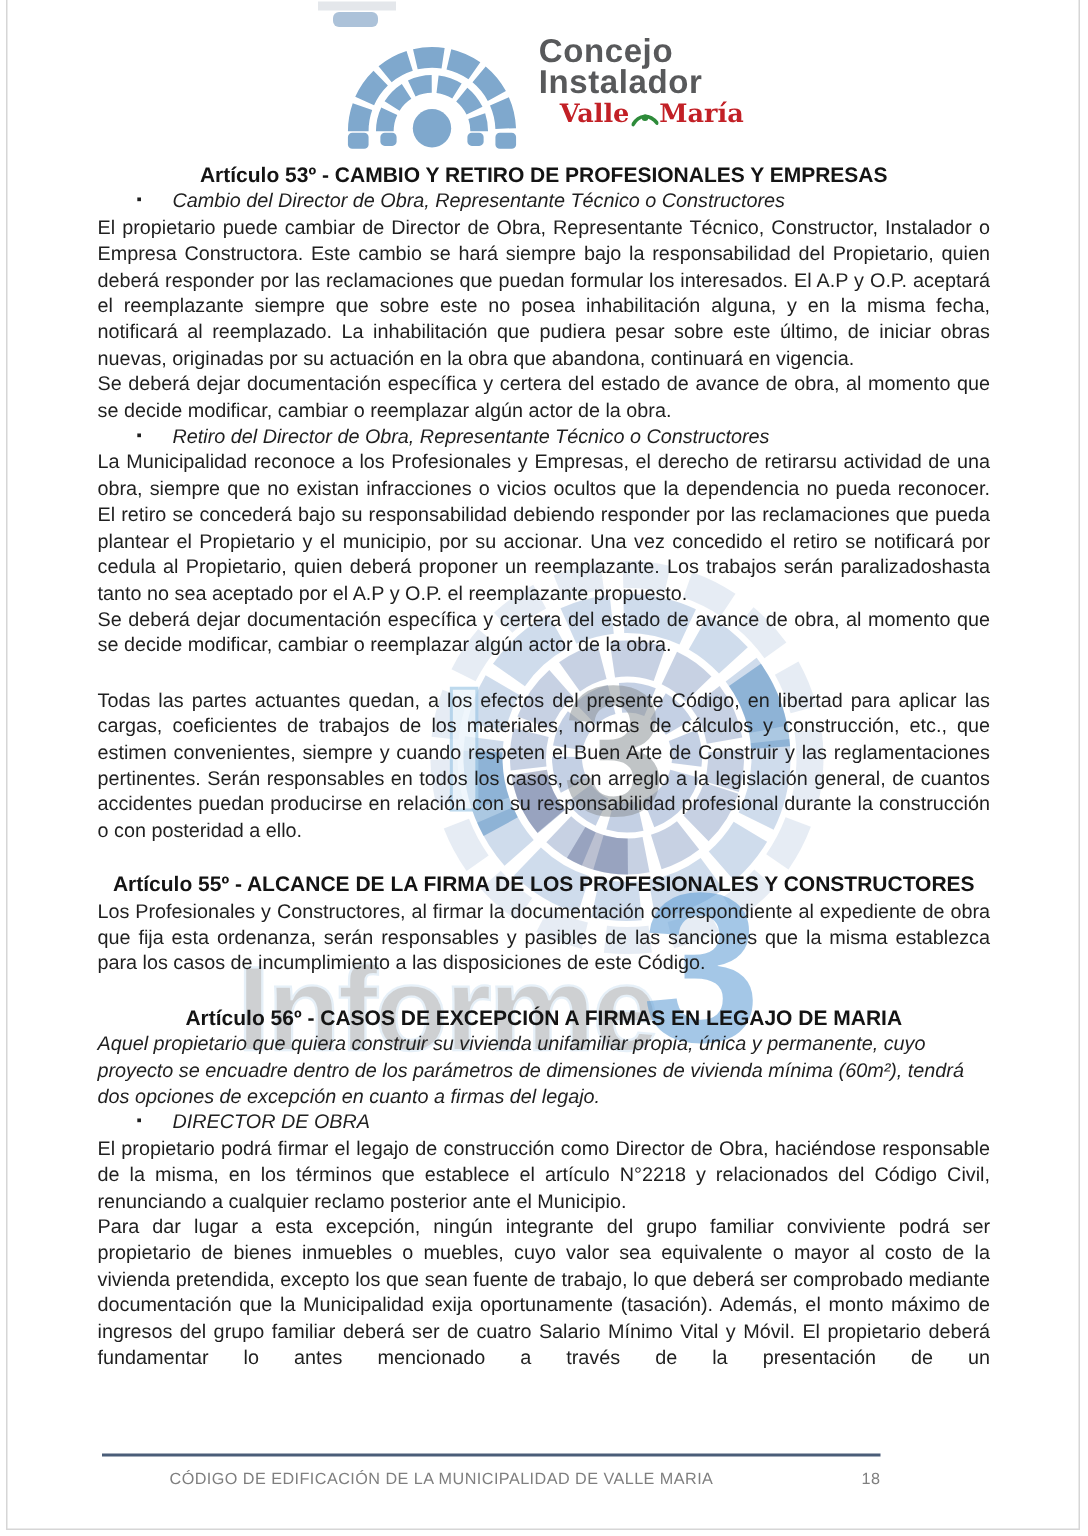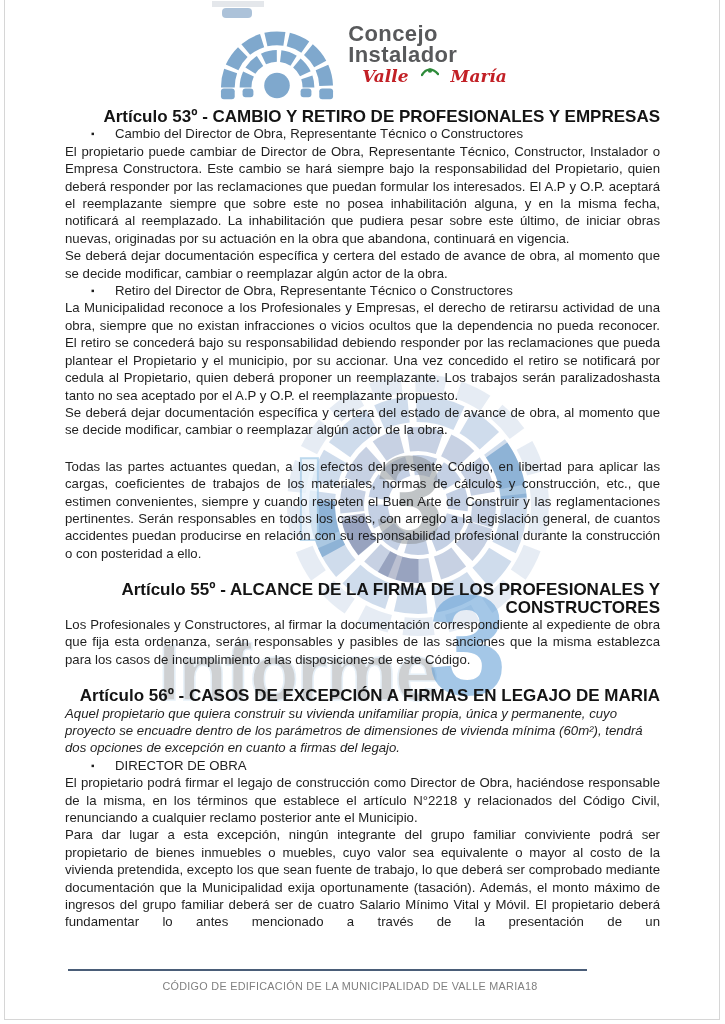--- a/index.html
+++ b/index.html
@@ -23,8 +23,8 @@
   .smudge2 { position:absolute; left:212px; top:1px;  width:52px; height:6px;  background:#e4e7eb; }
   .logo-text { text-align:left; }
   .org-line { font-size:22px; font-weight:800; color:#58595b; line-height:21px; letter-spacing:.4px; }
-  .city-line { display:flex; align-items:flex-start; gap:12px; padding-left:14px; margin-top:1px;
-               font-family:"DejaVu Serif", serif; font-style:italic; font-weight:bold;
+  .city-line { display:flex; align-items:flex-end; gap:1px; padding-left:14px; margin-top:1px;
+               font-family:"DejaVu Serif", serif; font-weight:bold;
                font-size:17px; color:#c22026; }
 
   

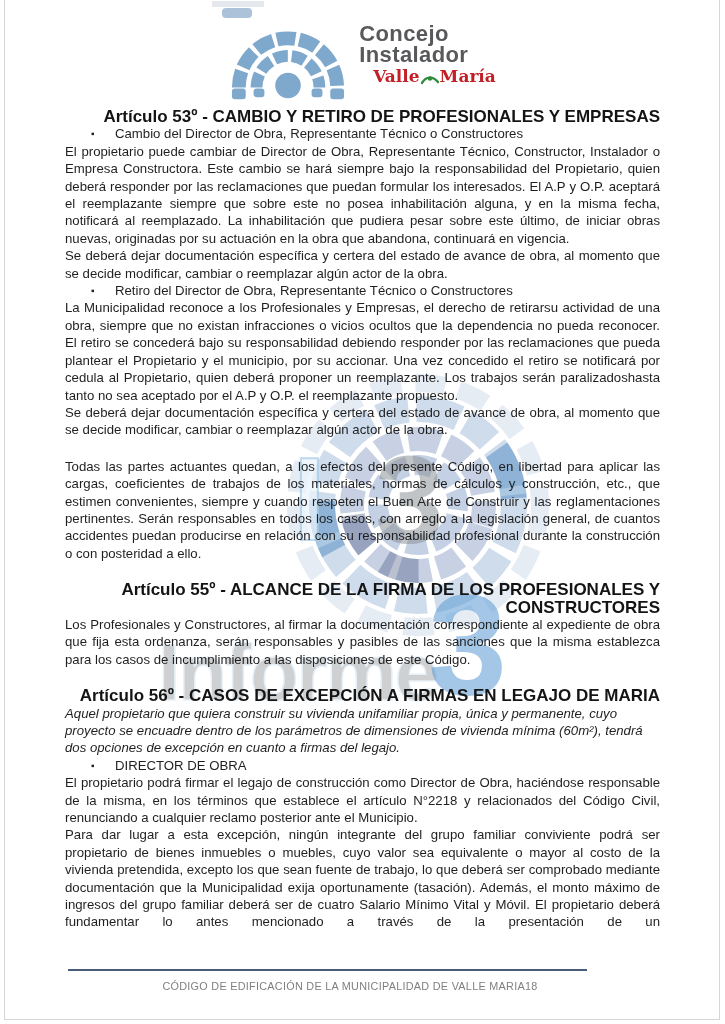--- a/index.html
+++ b/index.html
@@ -31,7 +31,7 @@
   main { position:relative; z-index:1; padding:8px 65px 0 65px; font-size:13.2px; line-height:17.4px; }
   section { margin-top:19px; }
   section:first-child { margin-top:0; }
-  h2 { margin:0; font-size:17px; font-weight:bold; color:#141414; text-align:right; }
+  h2 { margin:0; font-size:14px; font-weight:bold; color:#141414; text-align:center; }
   p  { margin:0; text-align:justify; color:#1f1f1f; }
   p.no-just { text-align:left;font-style:italic; }
   p.jlast { text-align-last:justify; }

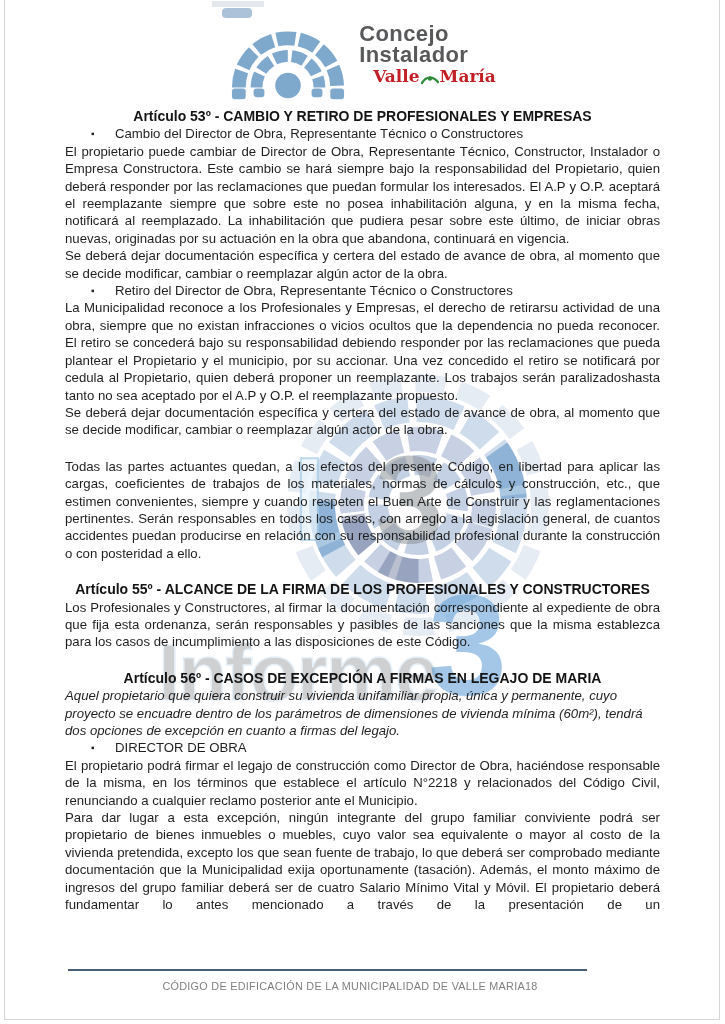--- a/index.html
+++ b/index.html
@@ -37,7 +37,7 @@
   p.jlast { text-align-last:justify; }
   .bullet { display:flex; text-align:left; margin:0; color:#1f1f1f; }
   .bullet .marker { width:24px; margin-left:26px; font-size:10px; line-height:17.4px; }
-  .bullet .btext  { }
+  .bullet .btext  { font-style:italic; }
 
   
   footer { position:absolute; left:68px; top:969px; width:519px; z-index:1; }

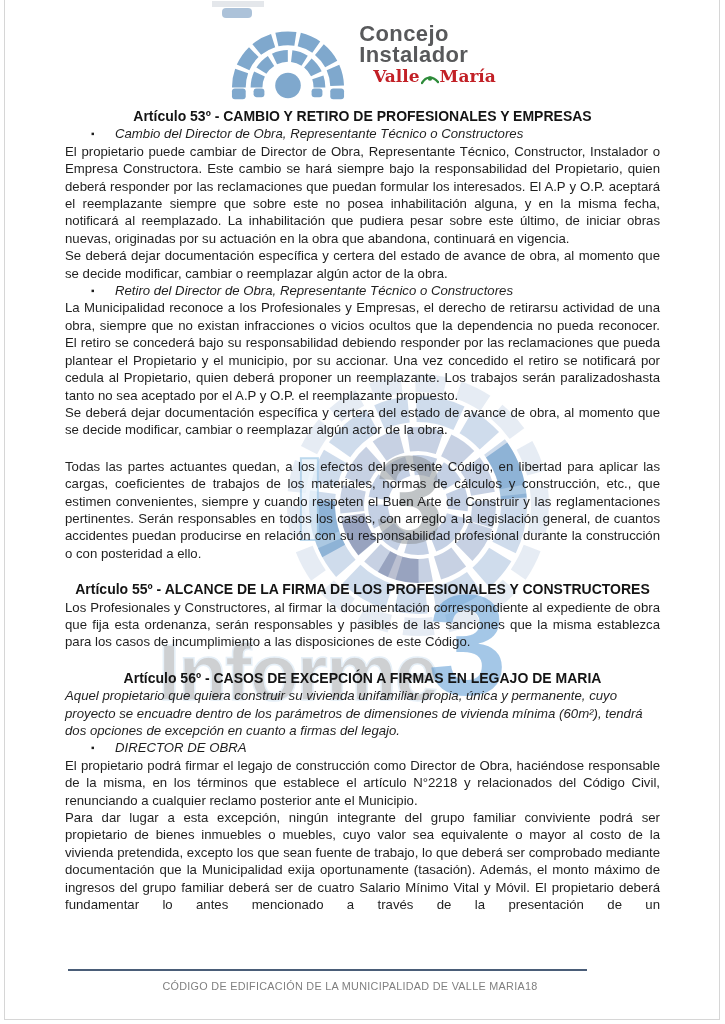--- a/index.html
+++ b/index.html
@@ -42,7 +42,7 @@
   
   footer { position:absolute; left:68px; top:969px; width:519px; z-index:1; }
   .rule { height:2px; background:#4a5d78; }
-  .frow { display:flex; justify-content:center; margin-top:9px;
+  .frow { display:flex; justify-content:space-between; margin-top:9px;
           font-size:10.8px; color:#7f7f7f; letter-spacing:.3px;margin-left:45px; }
 </style>
 </head>

